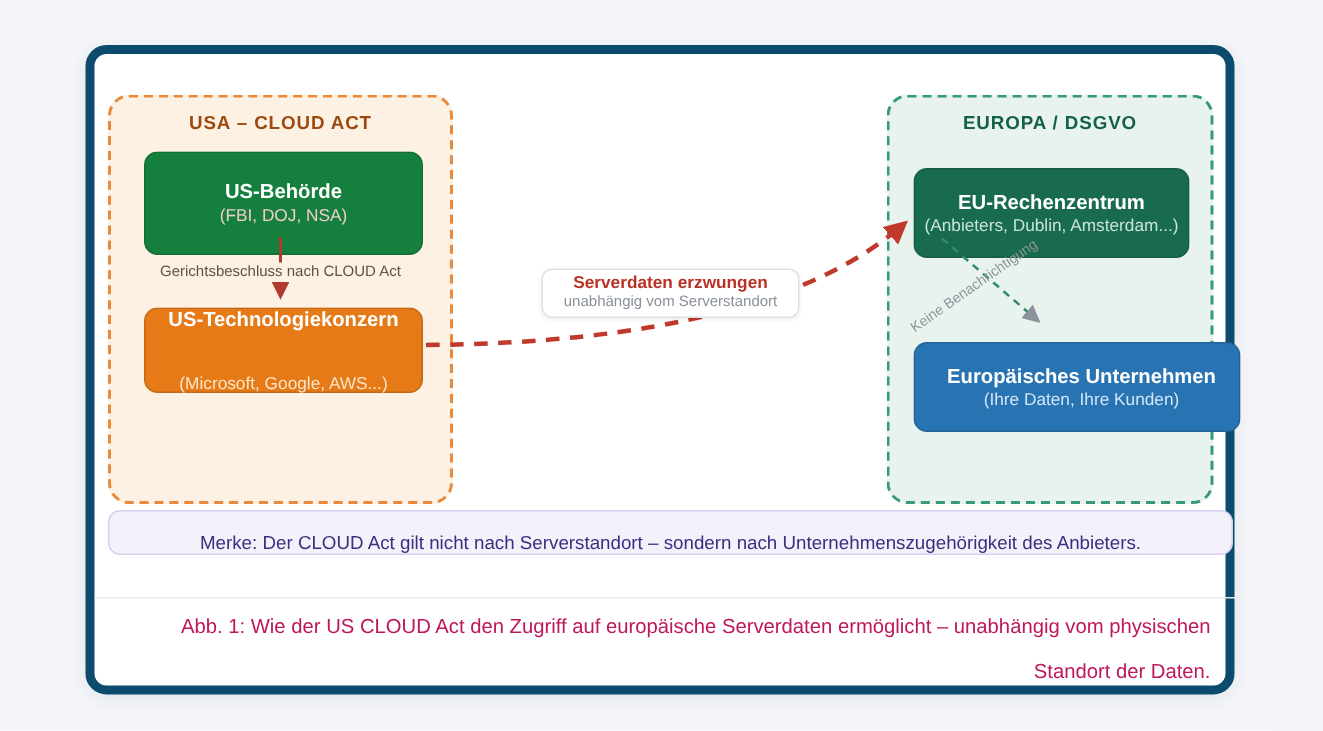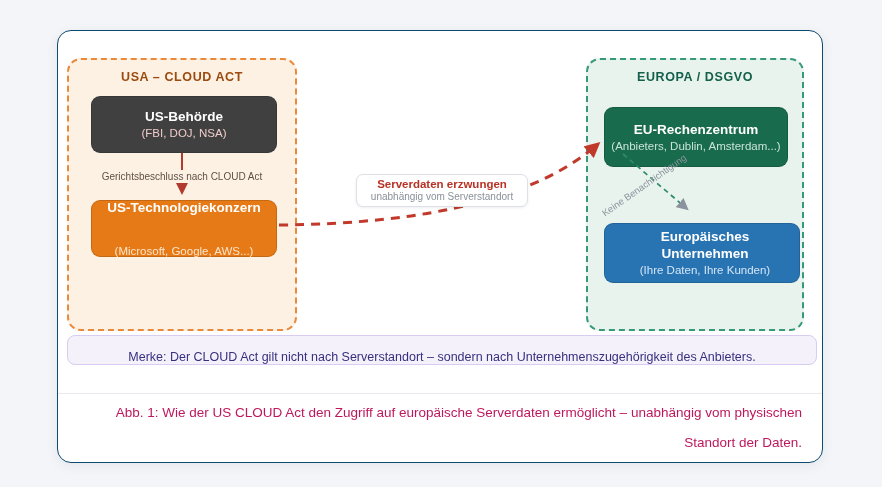--- a/index.html
+++ b/index.html
@@ -12,7 +12,7 @@
   }
   .card{
     position:absolute;left:57px;top:30px;width:766px;height:433px;
-    background:#ffffff;border:1px solid #0c4a6e;border-radius:14px;
+    background:#ffffff;border:6px solid #0c4a6e;border-radius:14px;
     box-shadow:0 3px 12px rgba(30,41,59,.07);
     box-sizing:border-box;
   }

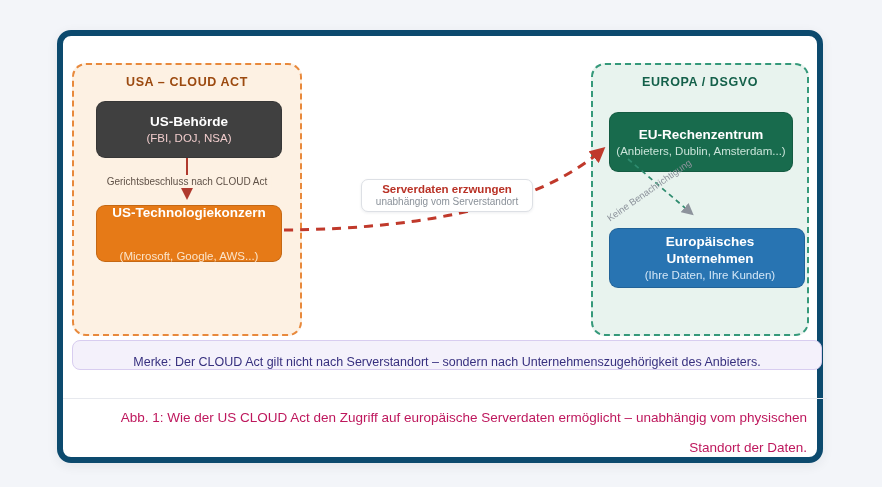--- a/index.html
+++ b/index.html
@@ -45,7 +45,7 @@
   }
   .node .t{font-size:13.5px;font-weight:bold;line-height:17px;}
   .node .s{font-size:11.5px;line-height:15px;margin-top:1px;}
-  .node-authority{left:22px;top:36px;width:186px;height:57px;background:#404040;}
+  .node-authority{left:22px;top:36px;width:186px;height:69px;background:#15803d;}
   .node-authority .s{color:#f0cccc;}
   .node-uscorp{left:22px;top:140px;width:186px;height:57px;background:#e67a17;}
   .node-uscorp .s{color:#fbe4c9;margin-top:28px;}

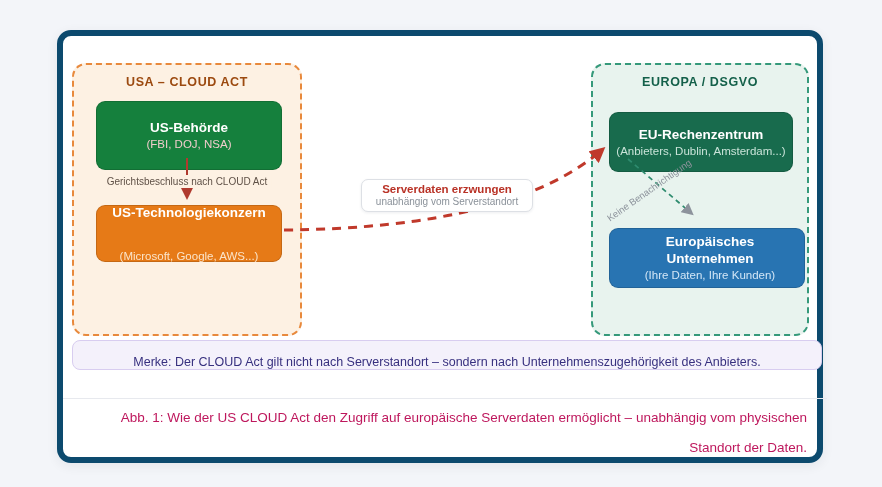--- a/index.html
+++ b/index.html
@@ -51,7 +51,7 @@
   .node-uscorp .s{color:#fbe4c9;margin-top:28px;}
   .node-datacenter{left:16px;top:47px;width:184px;height:60px;background:#186b4d;}
   .node-datacenter .s{color:#c9e3d8;}
-  .node-eucorp{left:16px;top:163px;width:196px;height:60px;background:#2874b2;padding-left:12px;}
+  .node-eucorp{left:16px;top:163px;width:218px;height:60px;background:#2874b2;padding-left:12px;}
   .node-eucorp .s{color:#d2e6f6;}
   
   .arrows{position:absolute;left:0;top:0;width:764px;height:362px;z-index:2;pointer-events:none;}

